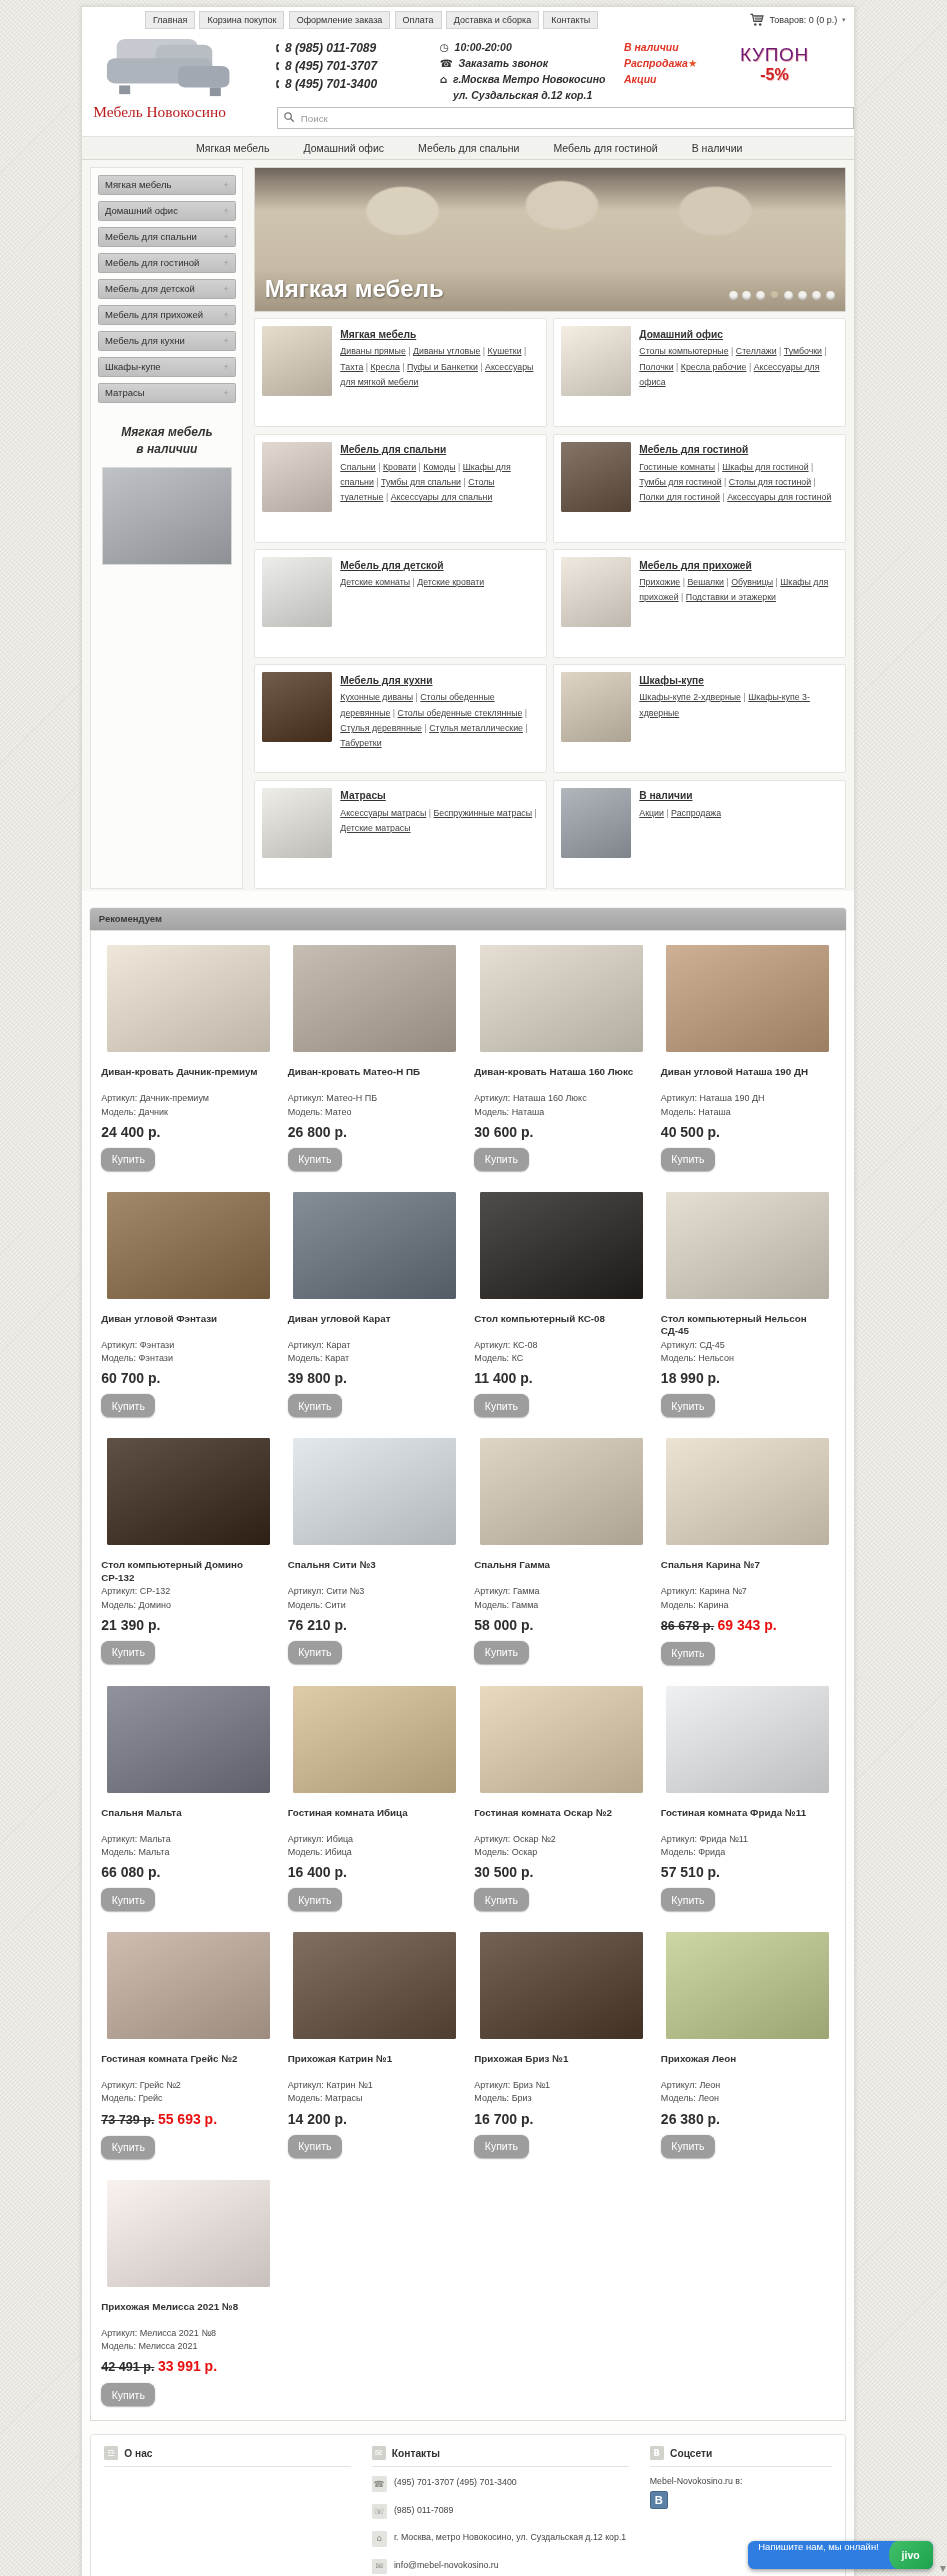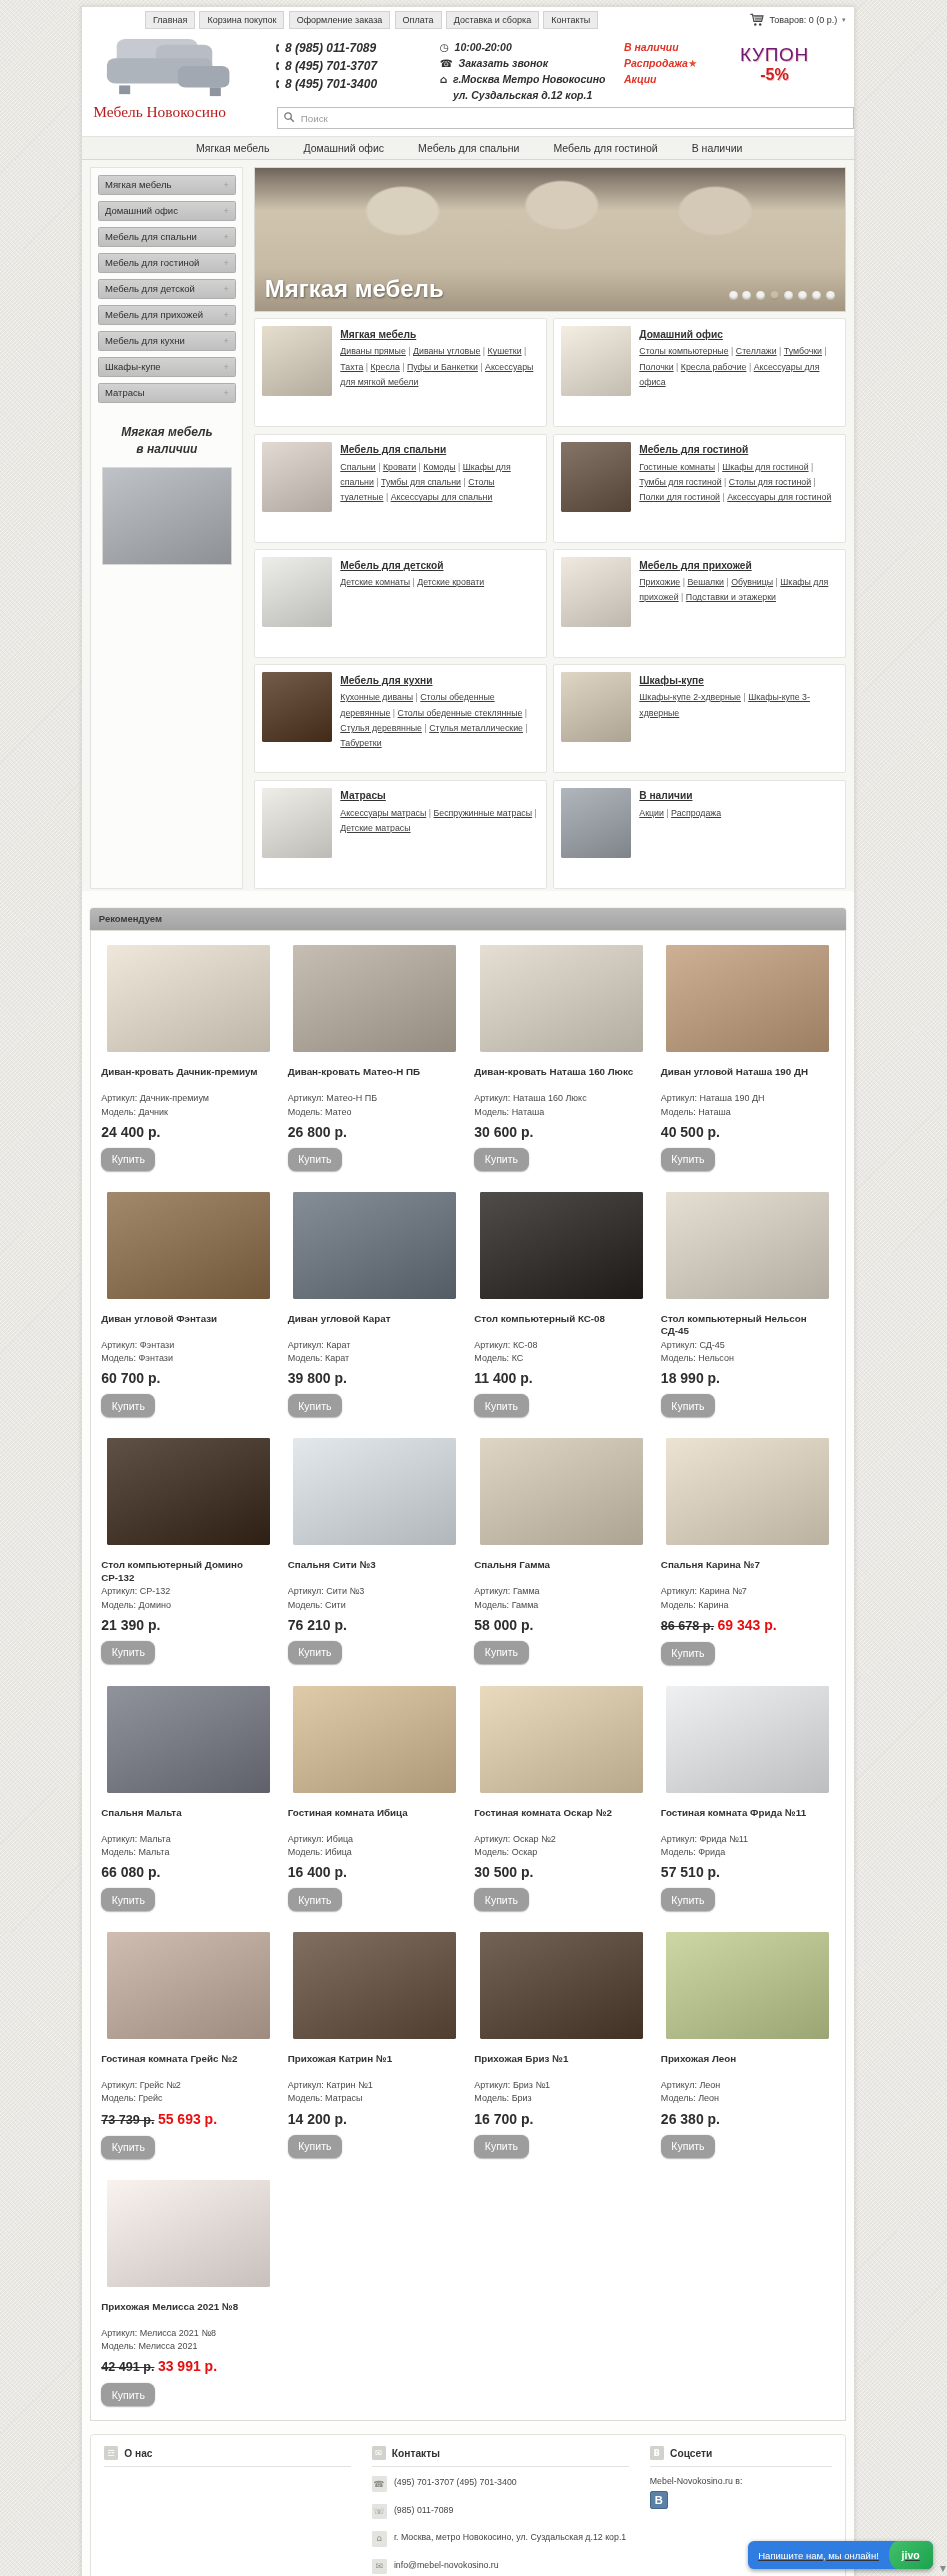--- a/index.html
+++ b/index.html
@@ -105,7 +105,7 @@
   .vk-badge { width:18px; height:18px; background:#5b80a5; border:0.7px solid #46678a; border-radius:2.1px; color:#fff; font-weight:bold; font-size:11.2px; display:flex; align-items:center; justify-content:center; cursor:pointer; }
 
   
-  .chat-widget { position:absolute; right:15.4px; bottom:7px; height:28px; display:flex; align-items:center; background:#2f7de0; border-radius:6.3px; box-shadow:0 1.4px 4.2px rgba(0,0,0,.35); overflow:hidden; cursor:pointer;text-decoration:underline; }
+  .chat-widget { position:absolute; right:15.4px; bottom:7px; height:28px; display:flex; background:#2f7de0; border-radius:6.3px; box-shadow:0 1.4px 4.2px rgba(0,0,0,.35); overflow:hidden; cursor:pointer; }
   .chat-text { color:#fff; font-size:9.5px; padding:0 9.8px; white-space:nowrap; }
   .chat-brand { position:relative; height:100%; width:44px; background:linear-gradient(135deg,#43c06a,#1ba24e); display:flex; align-items:center; justify-content:center; color:#fff; font-size:10.5px; font-weight:bold; border-radius:40% 6.3px 6.3px 40% / 100% 6.3px 6.3px 100%; }
   .scroll-arrow { position:absolute; right:2.1px; bottom:2.8px; color:#8a8a8a; font-size:7.7px; cursor:pointer; font-family:"DejaVu Sans", sans-serif; }

